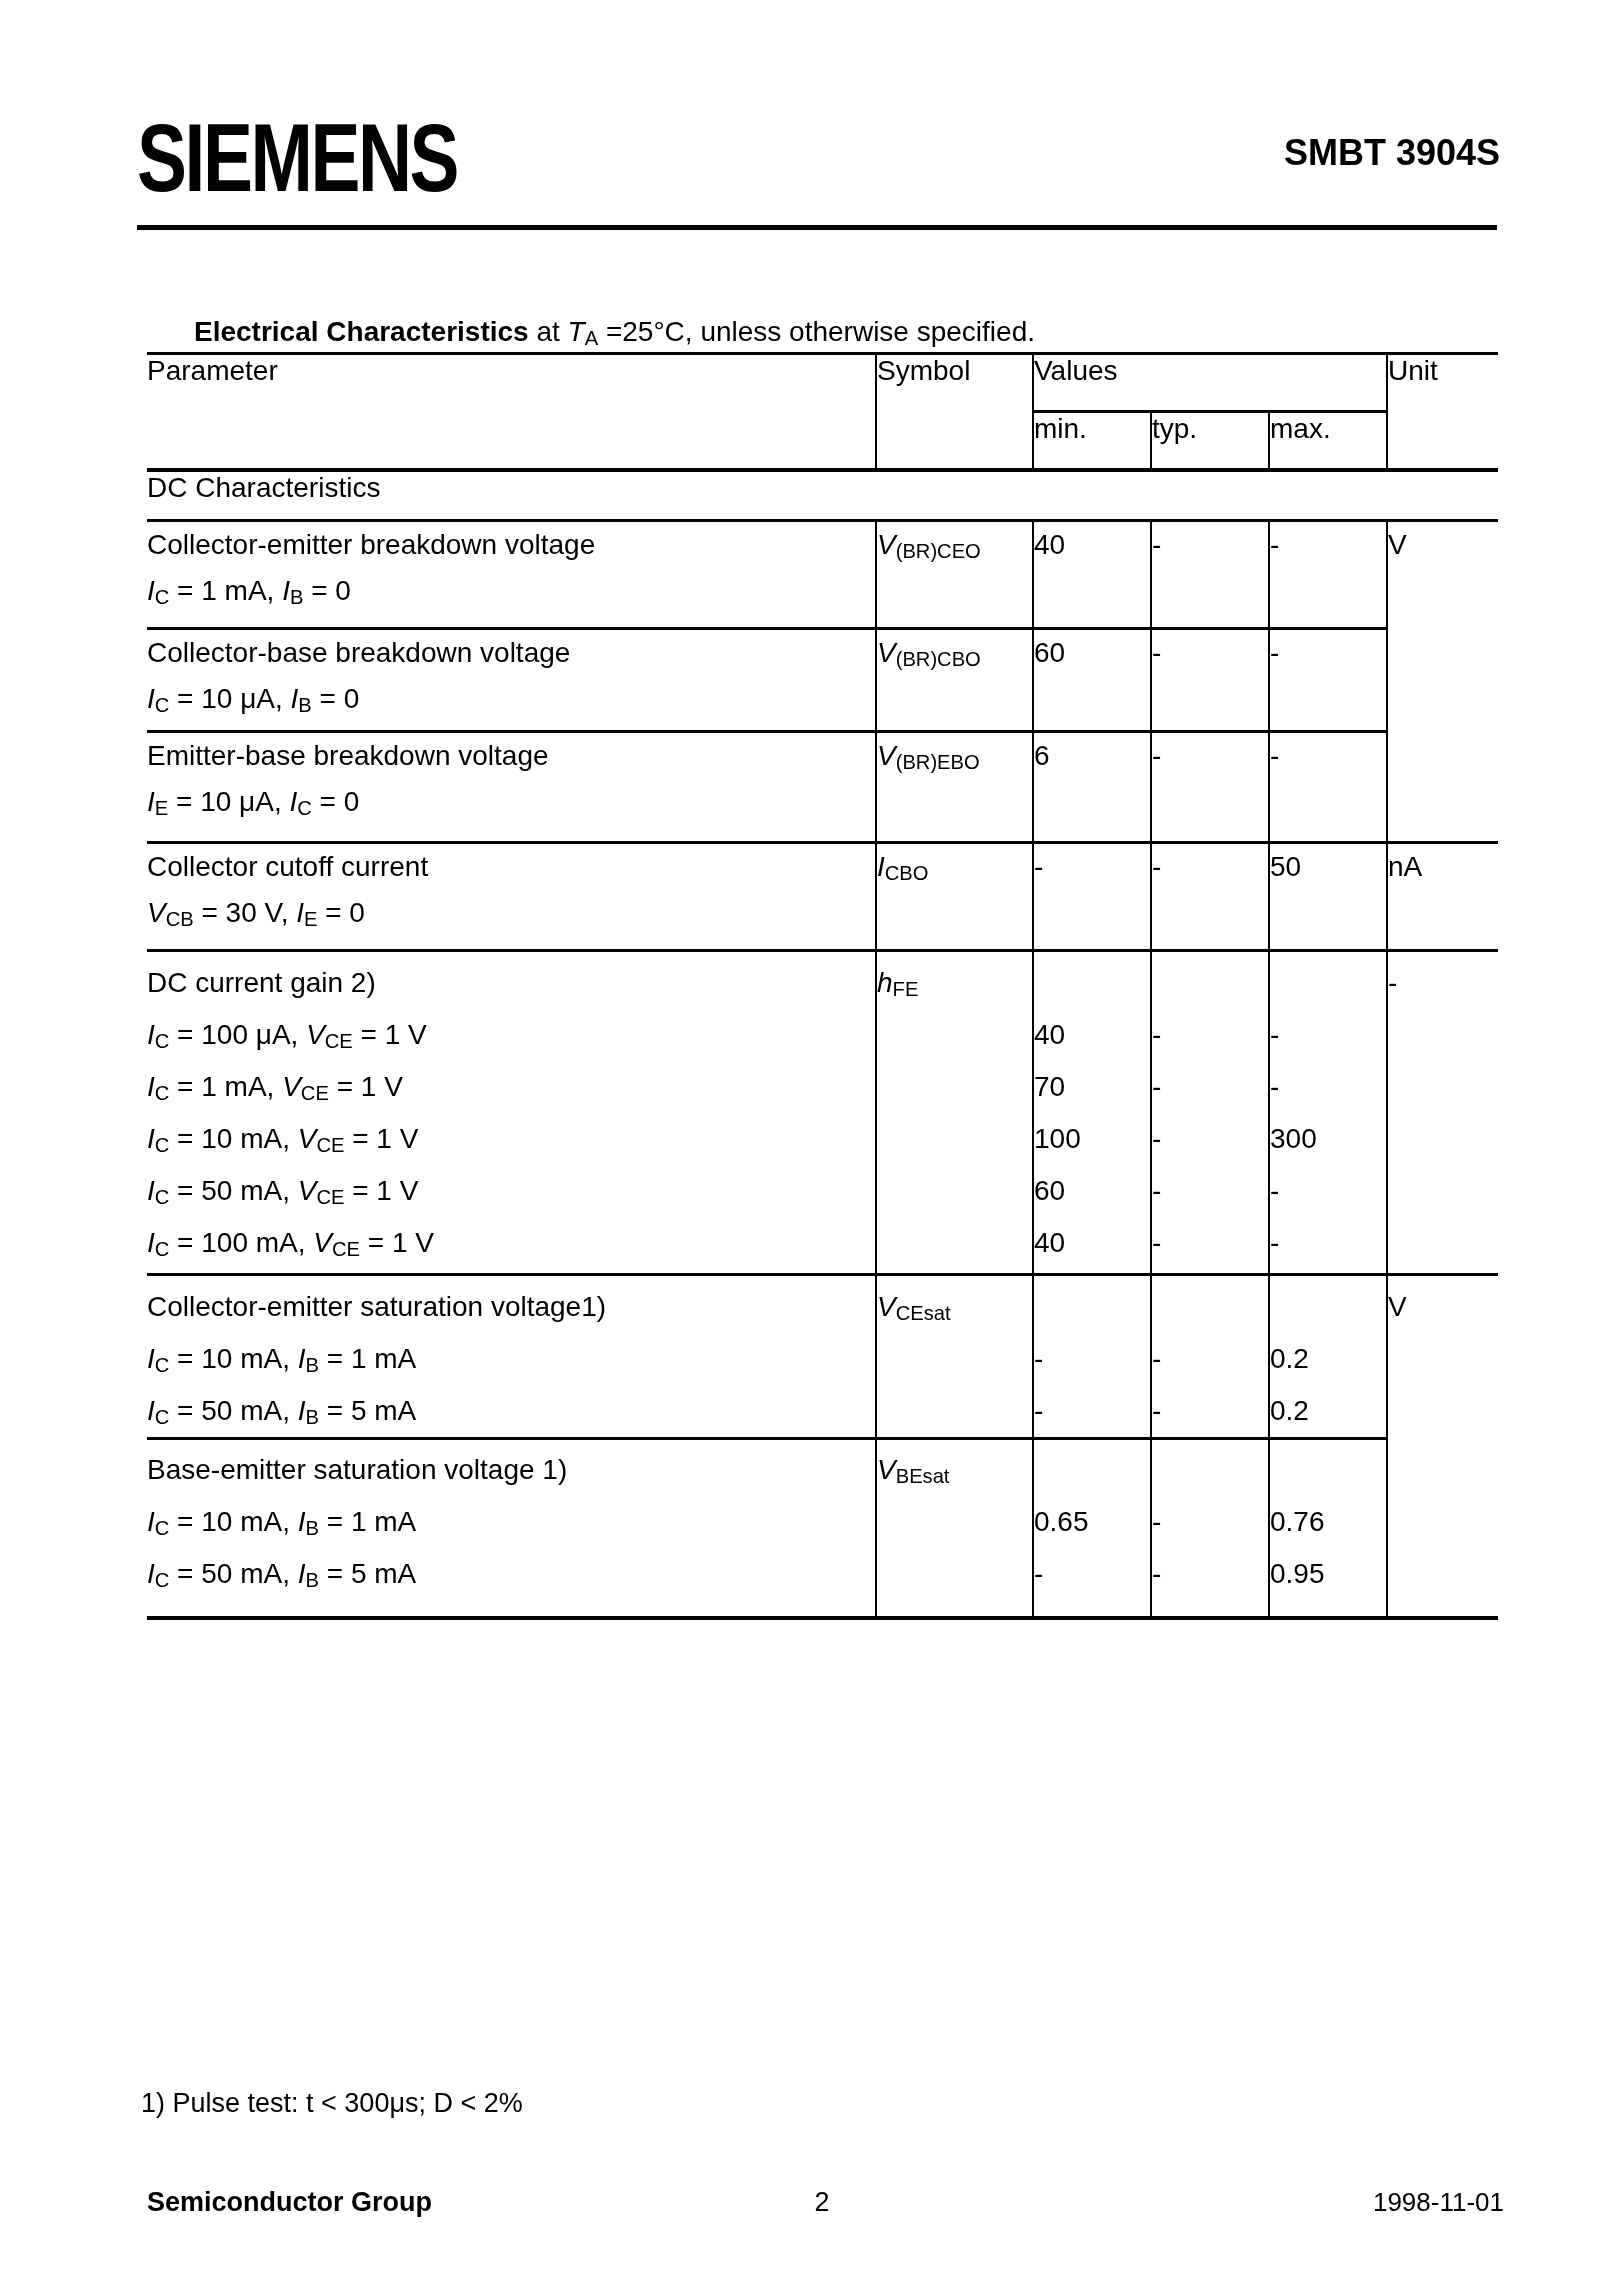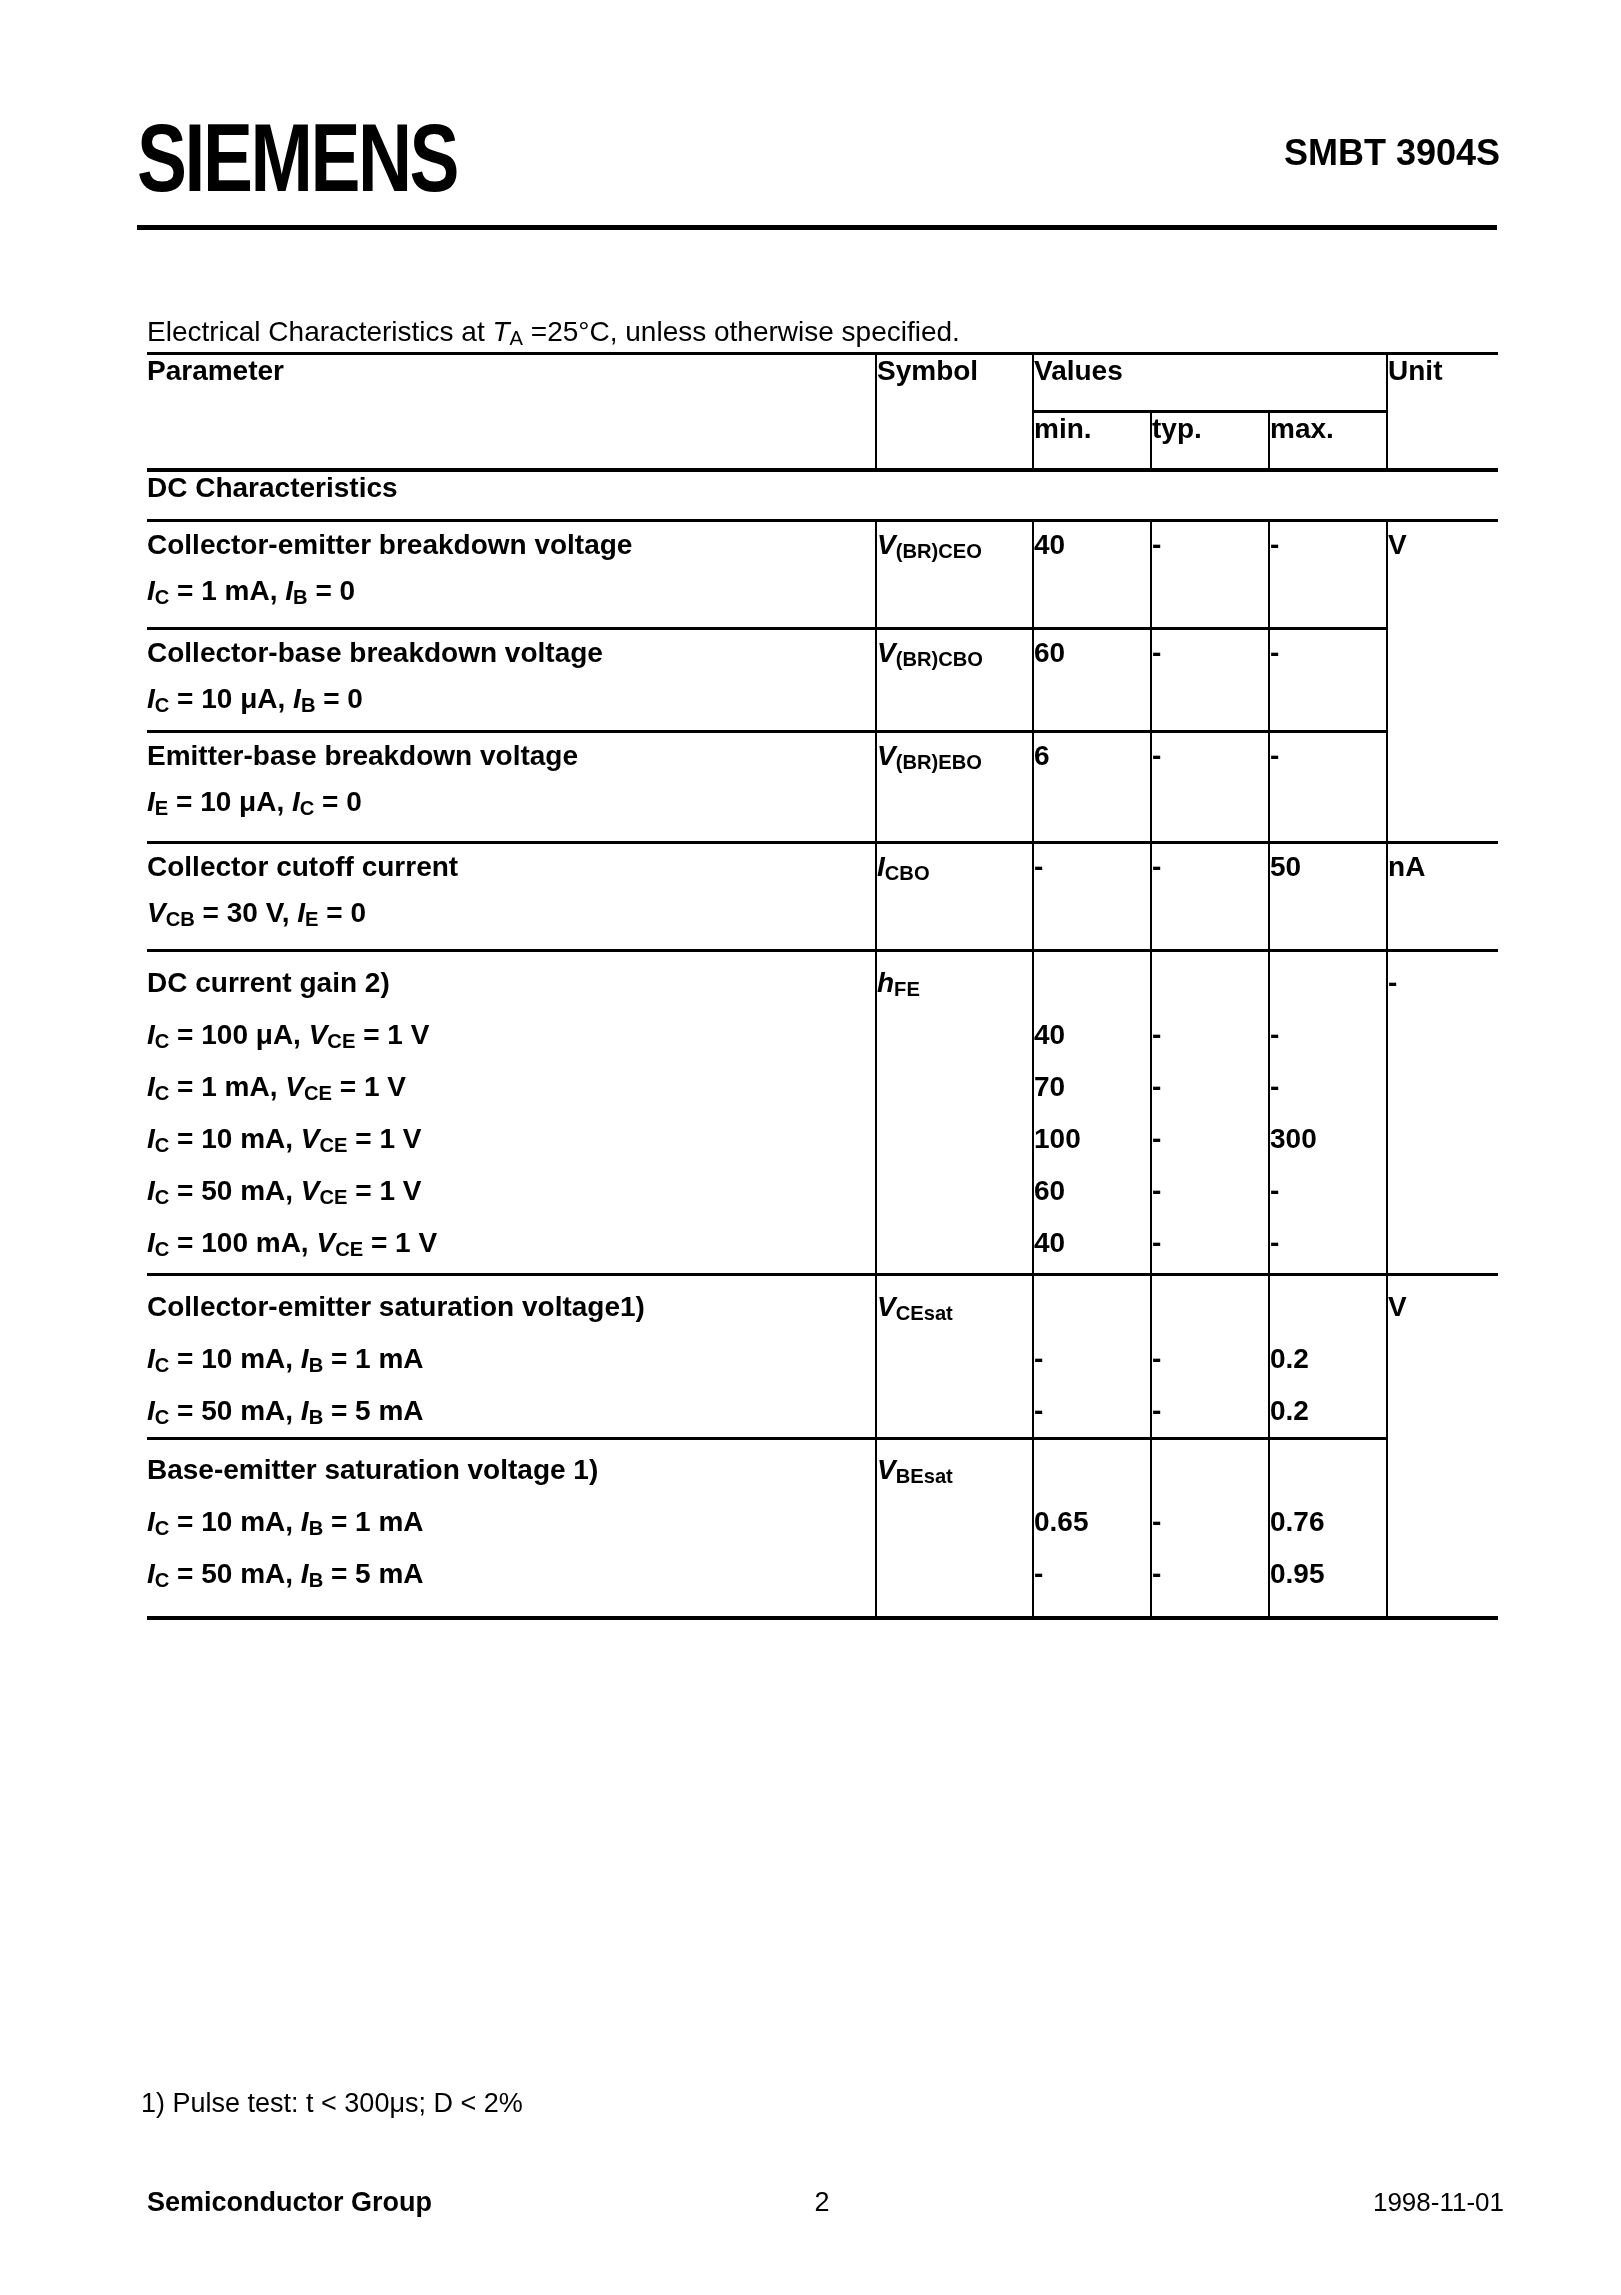--- a/index.html
+++ b/index.html
@@ -9,7 +9,7 @@
   }
   .abs{position:absolute;}
   i{font-style:italic;}
-  b{font-weight:normal;}
+  b{font-weight:bold;margin-left:47px;}
   sub{font-size:0.72em;vertical-align:-0.22em;line-height:0;}
 
   

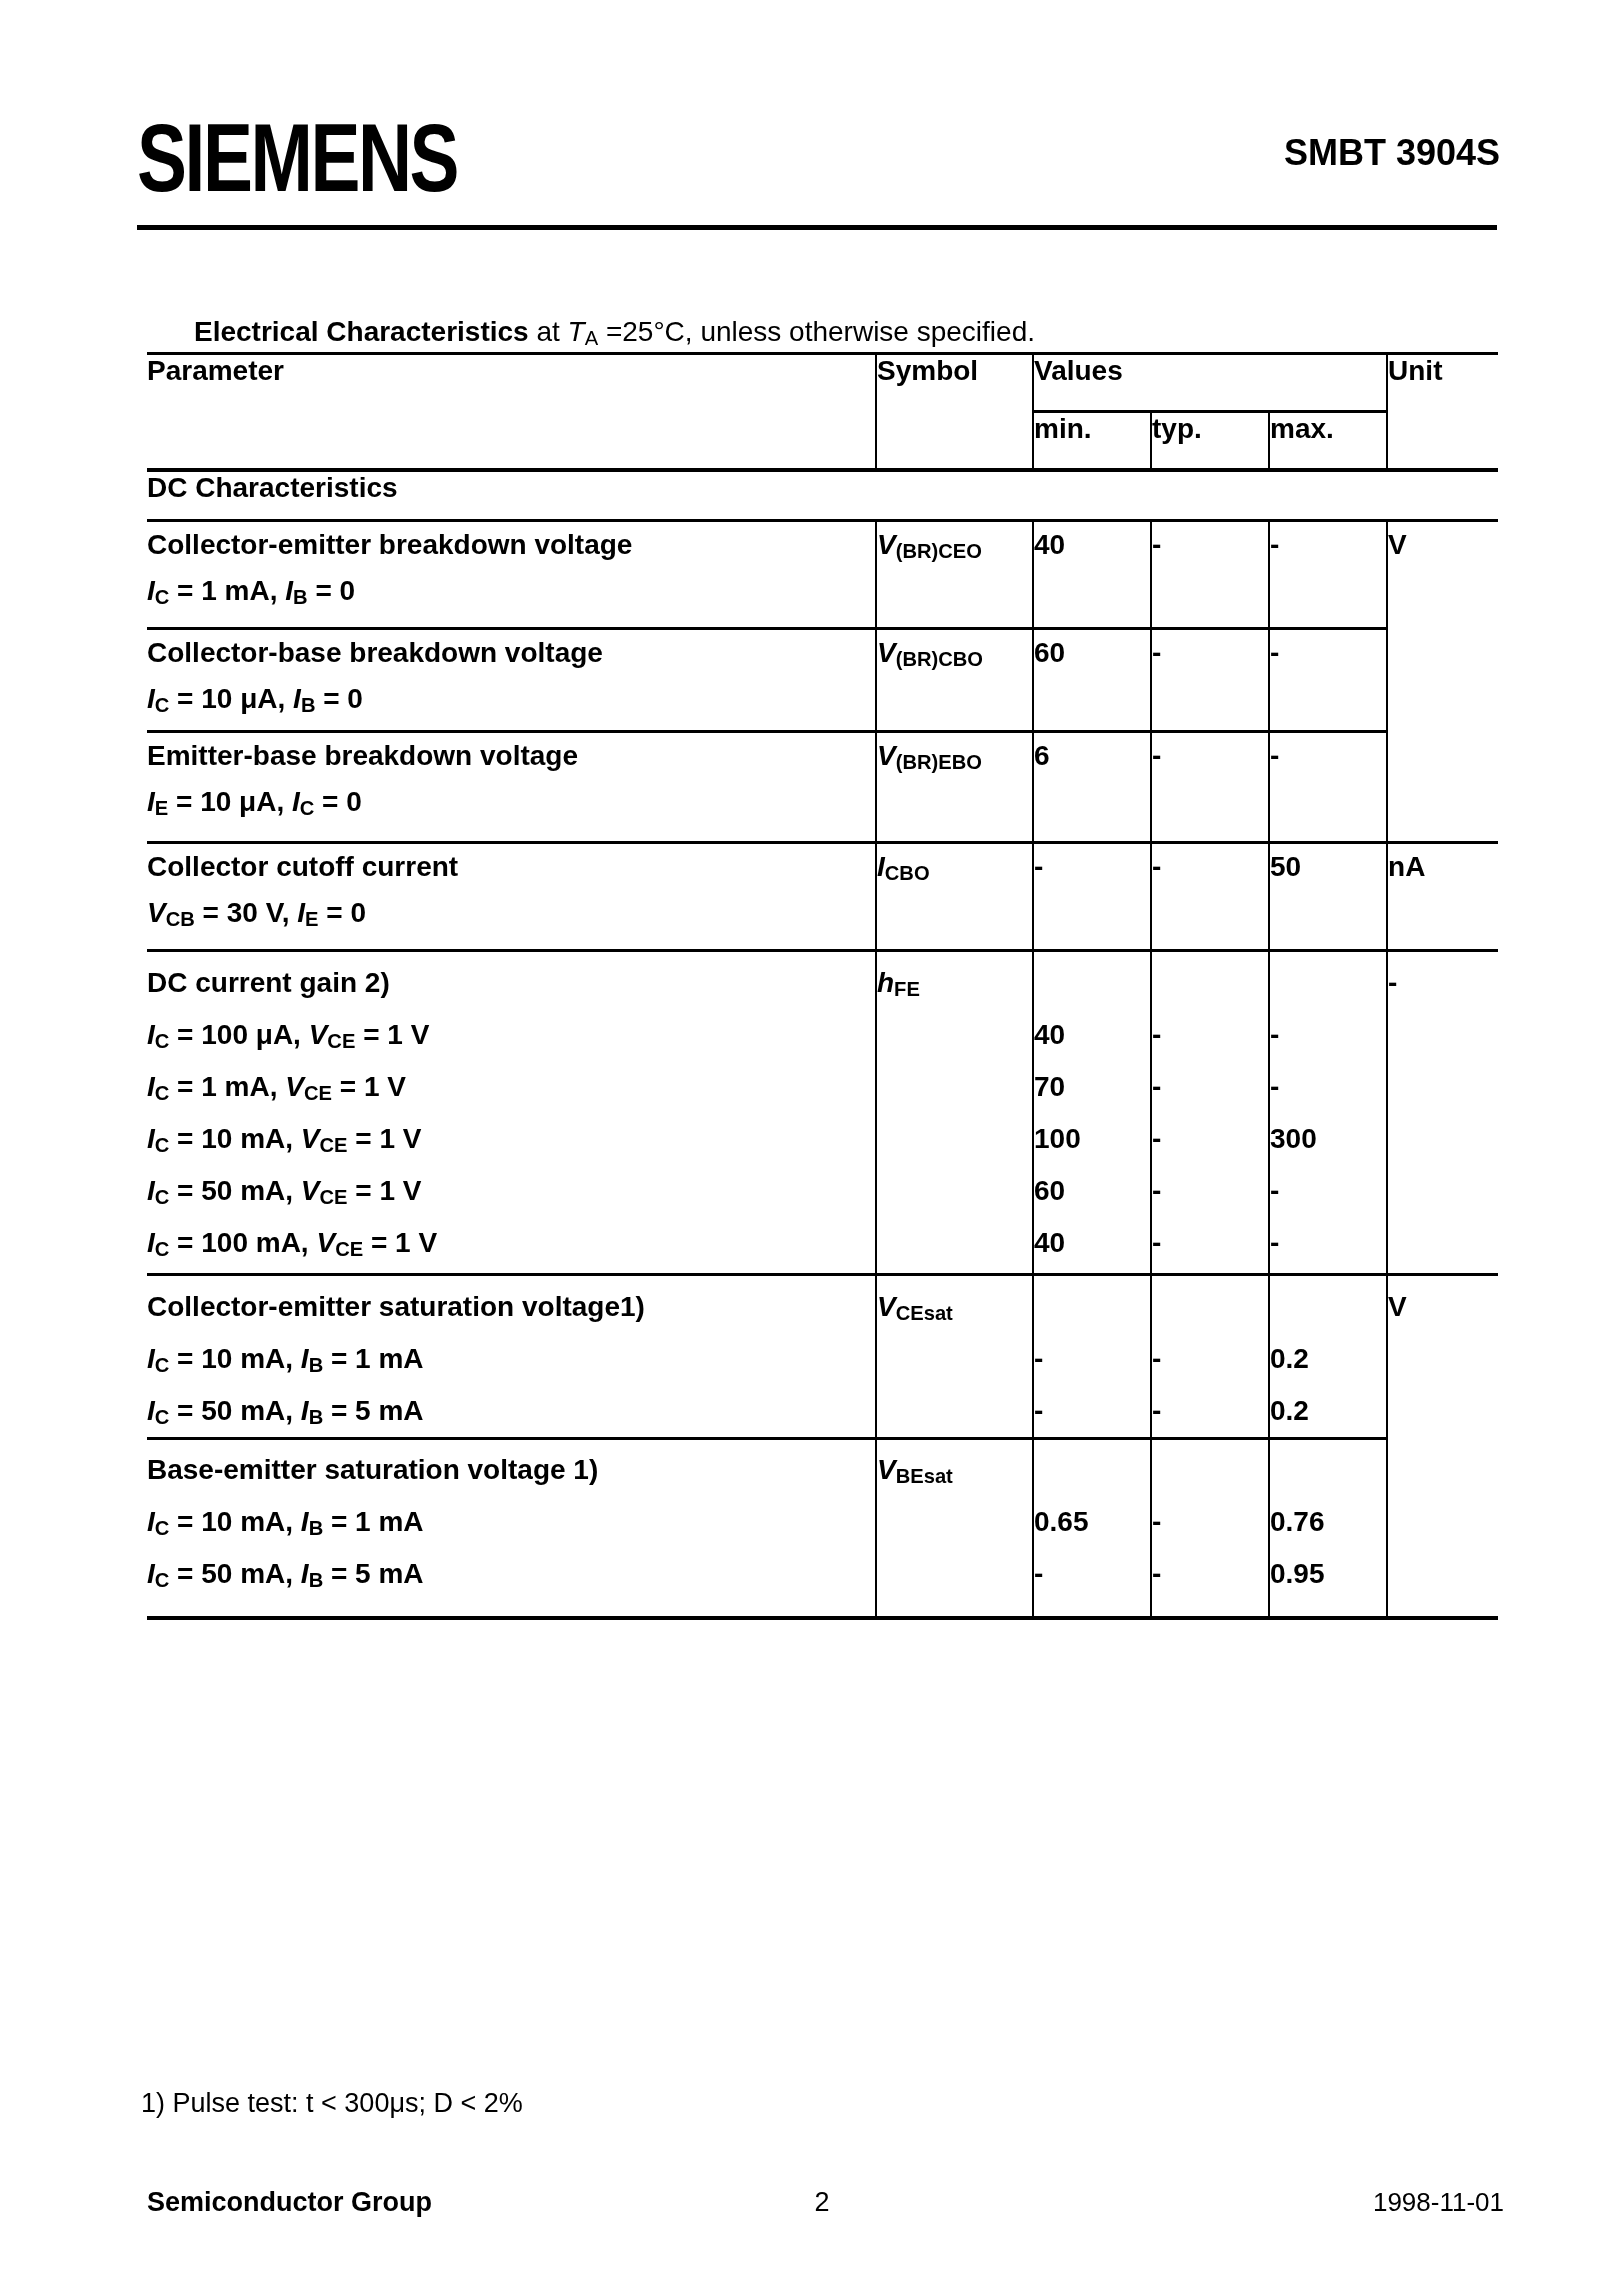--- a/index.html
+++ b/index.html
@@ -31,7 +31,7 @@
     border-collapse:collapse;table-layout:fixed;
   }
   table.chars td, table.chars th{
-    padding:0;margin:12px;vertical-align:top;text-align:left;font-weight:bold;
+    padding:0;margin:12px;vertical-align:top;text-align:left;font-weight:normal;
     font-size:28px;white-space:nowrap;overflow:visible;
   }
   .bt5{border-top:3.9px solid #000;}

